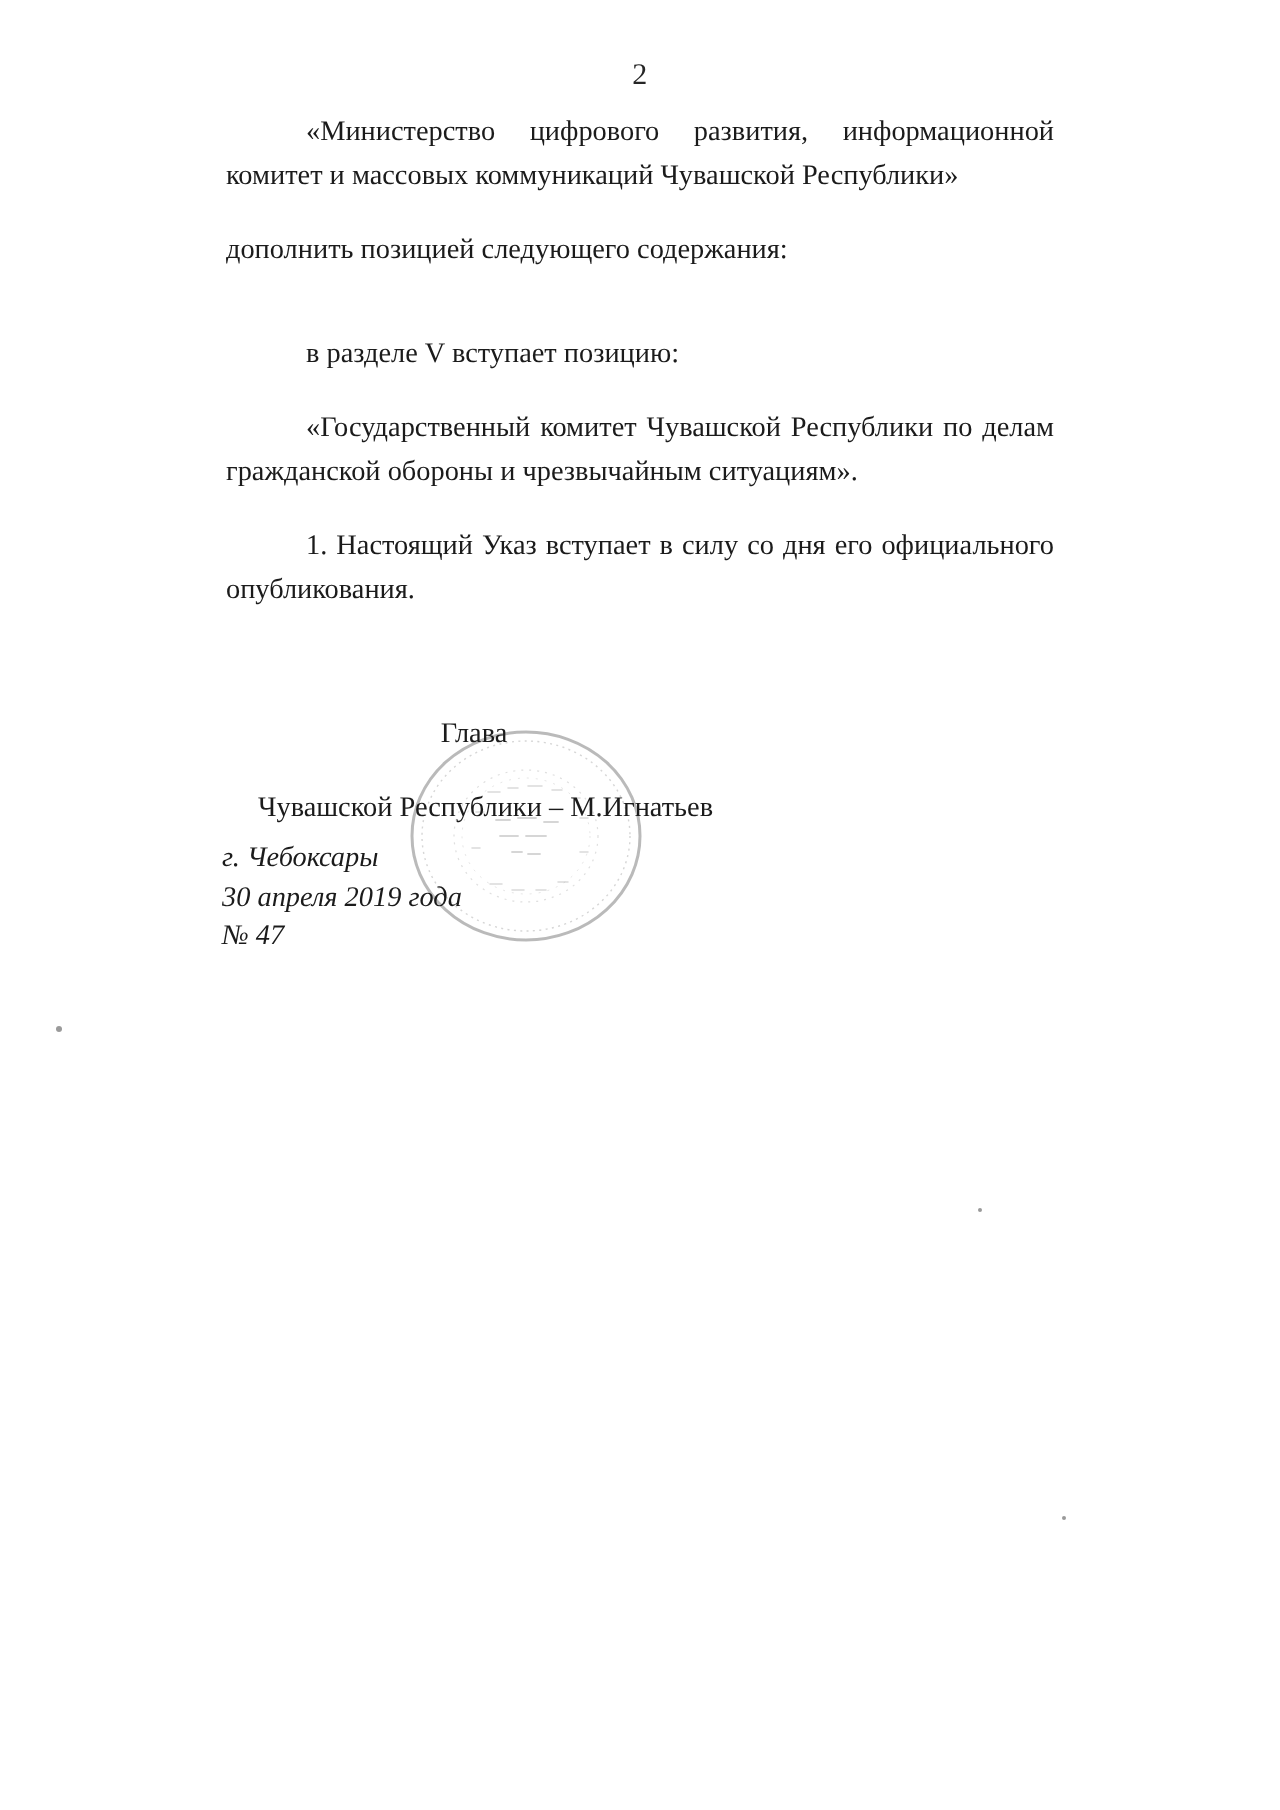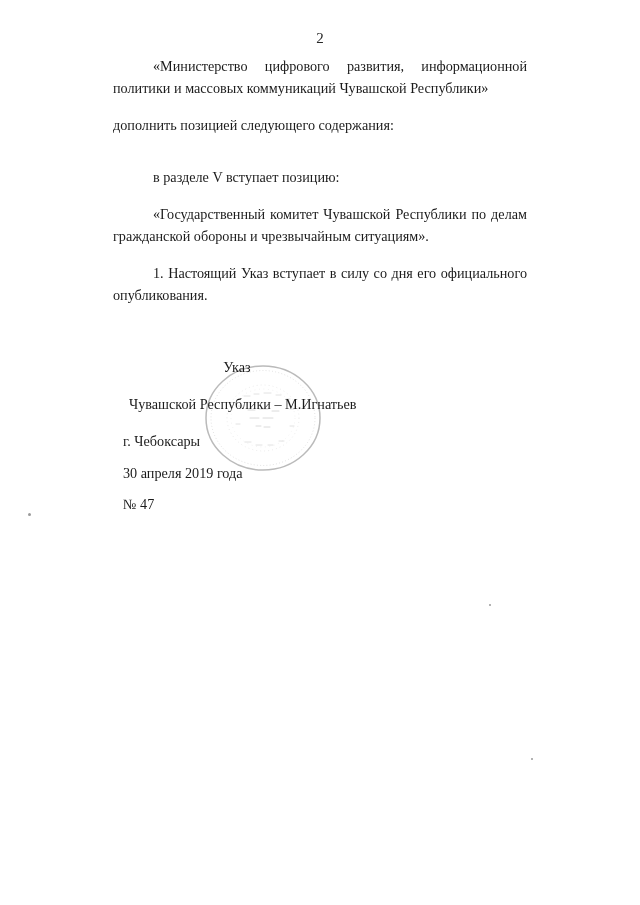--- a/index.html
+++ b/index.html
@@ -120,7 +120,7 @@
 
   <div class="body-text">
 
-    <p class="para">«Министерство цифрового развития, информационной политики и массовых коммуникаций Чувашской Республики»</p>
+    <p class="para">«Министерство цифрового развития, информационной комитет и массовых коммуникаций Чувашской Республики»</p>
 
     <div class="gap-md"></div>
 

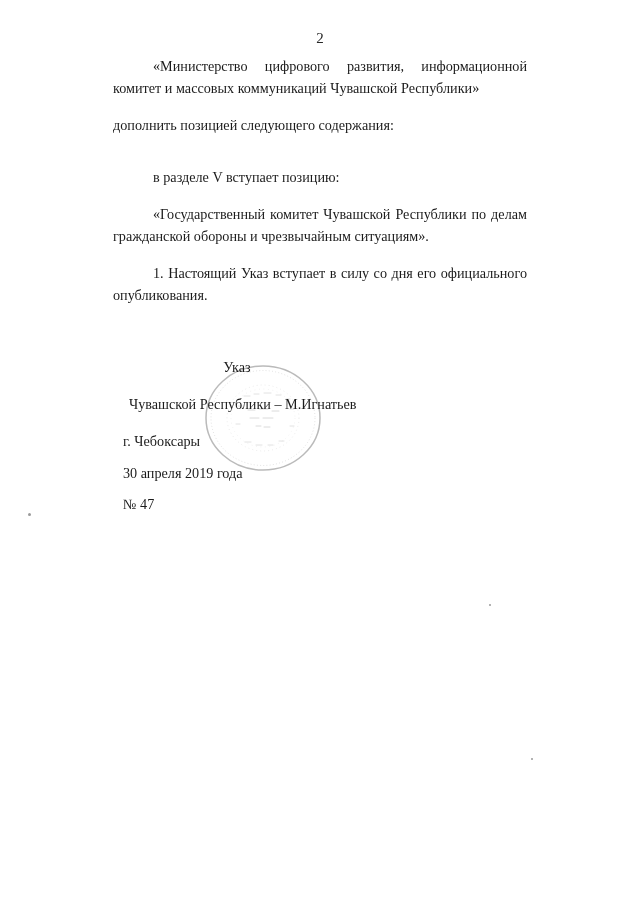--- a/index.html
+++ b/index.html
@@ -162,7 +162,7 @@
   </div>
 
   <div class="signature-block">
-    <p class="sig-role">Указ</p>
+    <p class="sig-role">Глава</p>
     <p class="sig-line">Чувашской Республики – М.Игнатьев</p>
   </div>
 

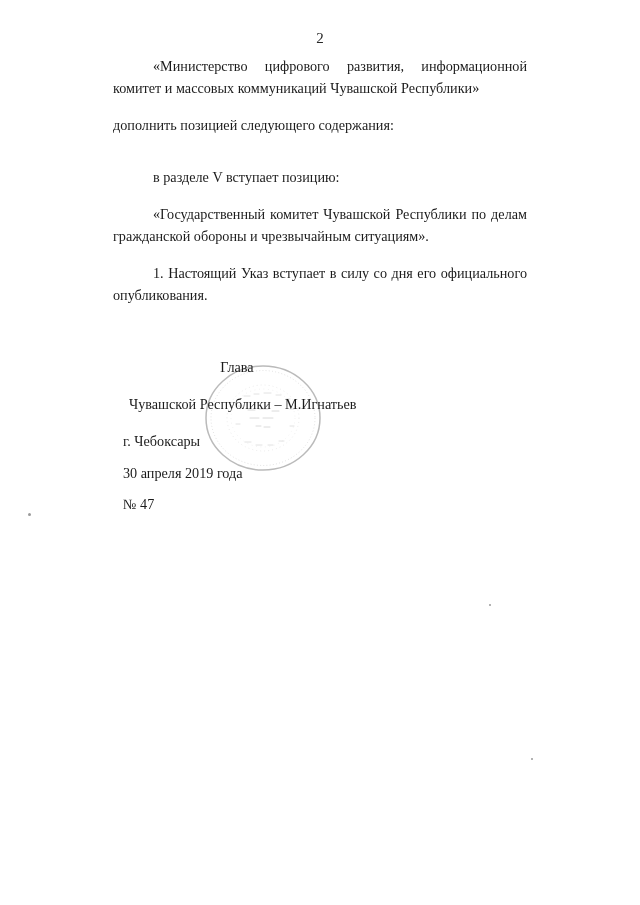--- a/index.html
+++ b/index.html
@@ -86,8 +86,9 @@
     z-index: 3;
   }
   .place-line {
-    margin: 12px;
+    margin: 0;
     white-space: nowrap;
+    font-style: italic;
   }
 
   

